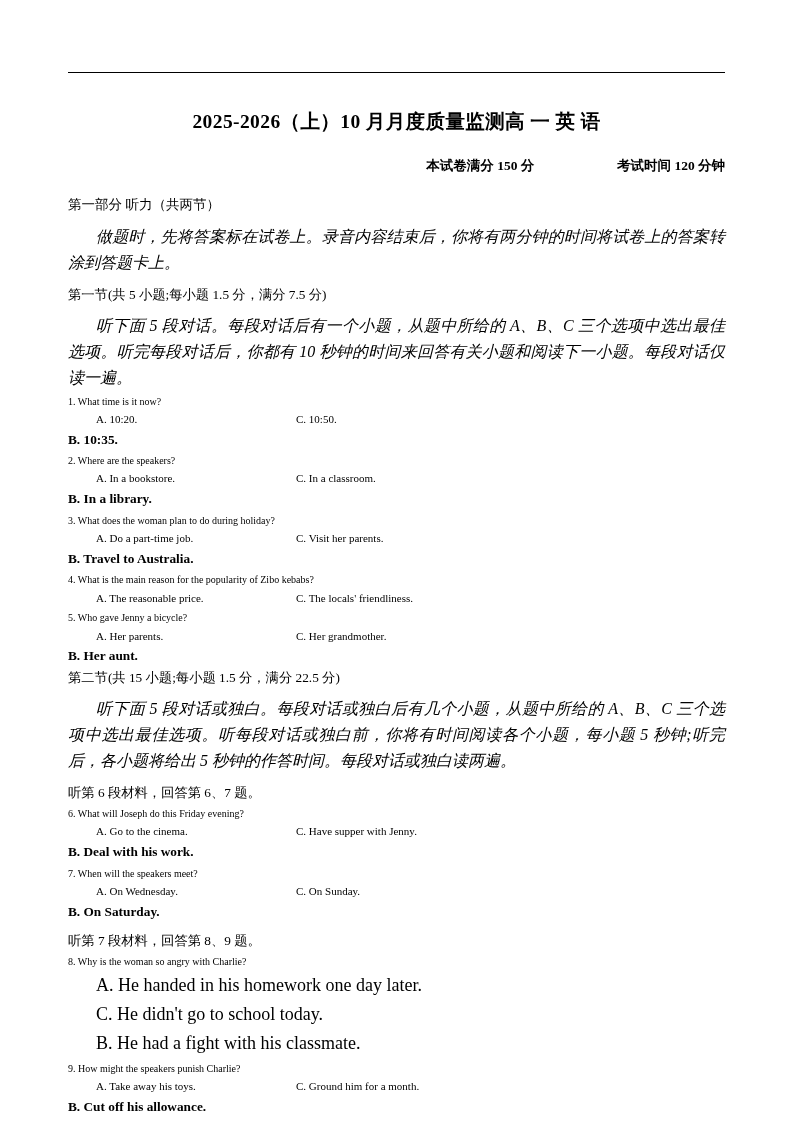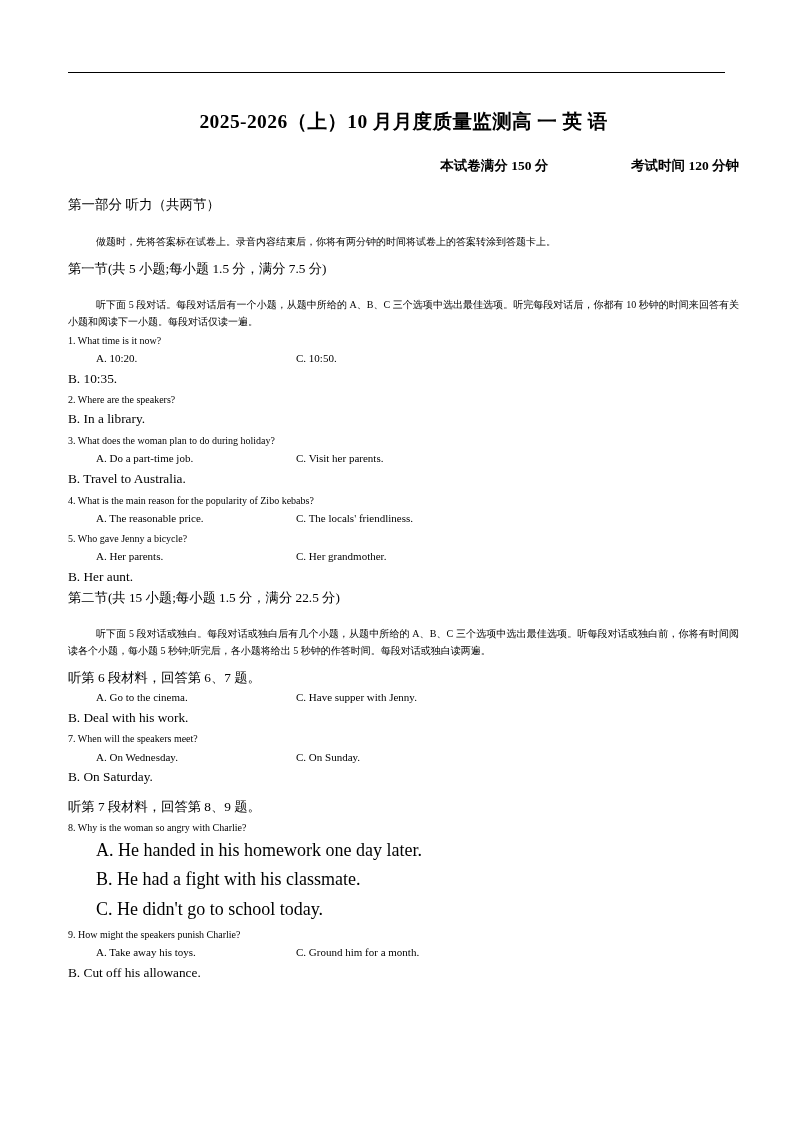--- a/index.html
+++ b/index.html
@@ -31,7 +31,7 @@
   .content {
     position: absolute;
     left: 68px;
-    right: 54px;
+    right: 68px;
     top: 96px;
   }
   .doc-title {

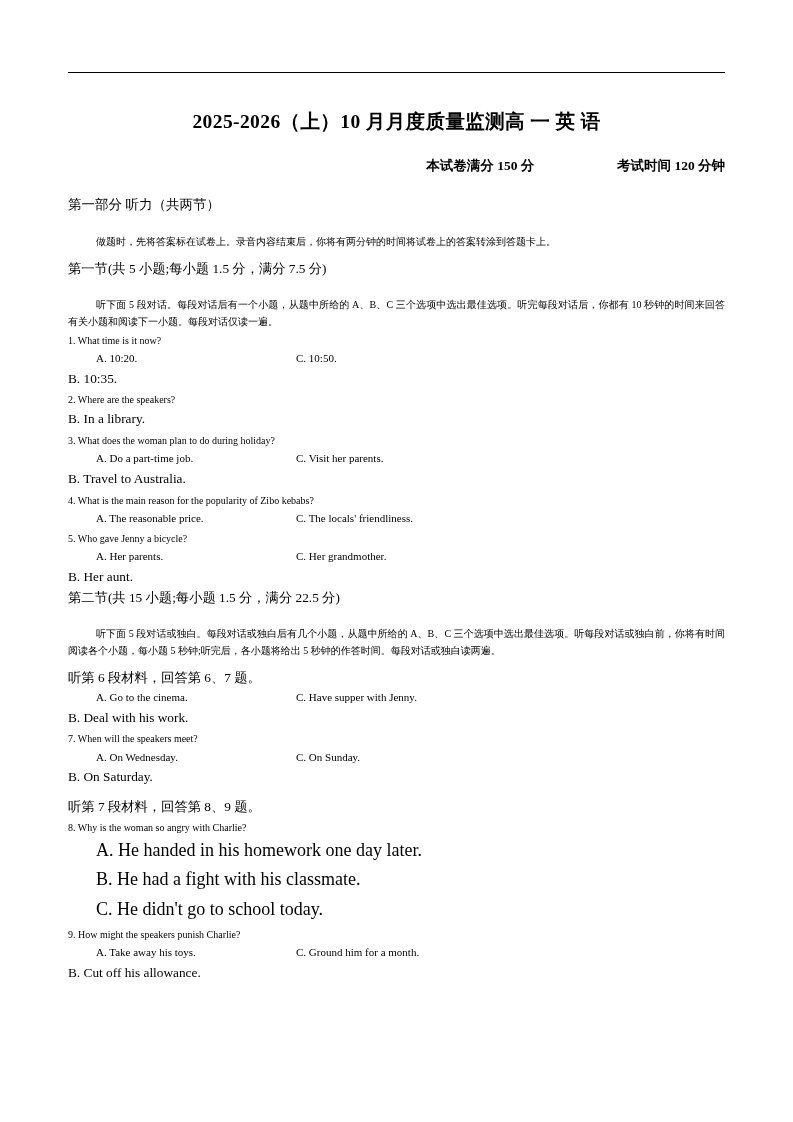--- a/index.html
+++ b/index.html
@@ -59,10 +59,11 @@
     line-height: 1.55;
   }
   .para {
-    font-size: 10px;
+    font-size: 16px;
     line-height: 1.62;
     text-align: justify;
-    margin-top: 18px;
+    margin-top: 8px;
+    font-style: italic;
   }
   .para.indent {
     text-indent: 28px;

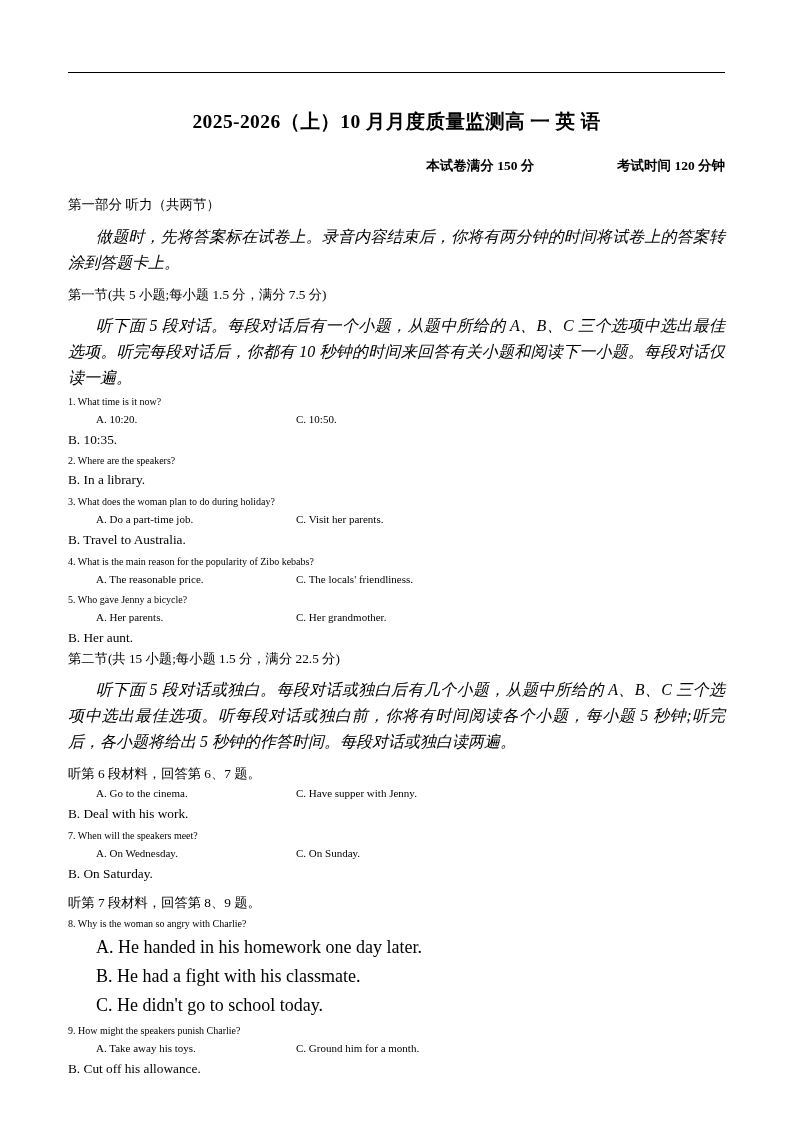--- a/index.html
+++ b/index.html
@@ -96,6 +96,7 @@
   .optb {
     font-size: 13.3px;
     line-height: 1.62;
+    font-weight: bold;
   }
   .optline {
     font-size: 18px;

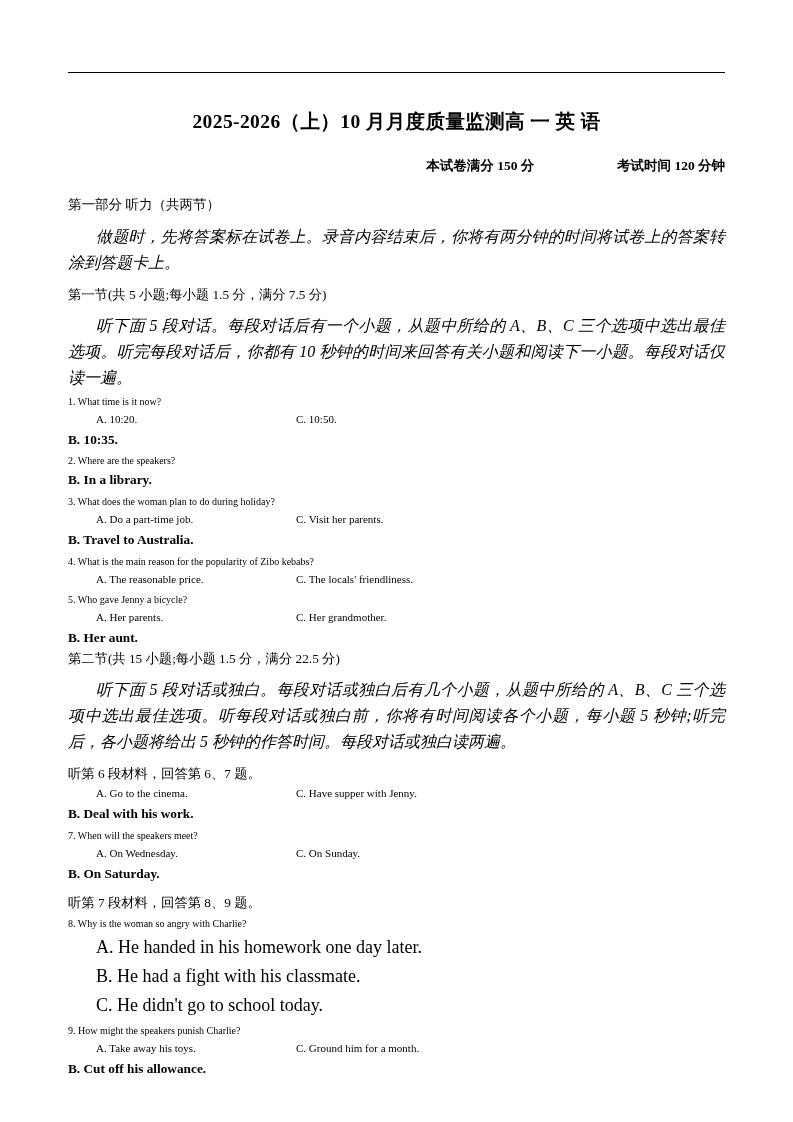--- a/index.html
+++ b/index.html
@@ -139,6 +139,9 @@
     <div class="optb">B. 10:35.</div>
 
     <div class="q">2. Where are the speakers?</div>
+    <div class="opts">
+      <span class="oa">A. In a bookstore.</span><span class="oc">C. In a classroom.</span>
+    </div>
     <div class="optb">B. In a library.</div>
 
     <div class="q">3. What does the woman plan to do during holiday?</div>

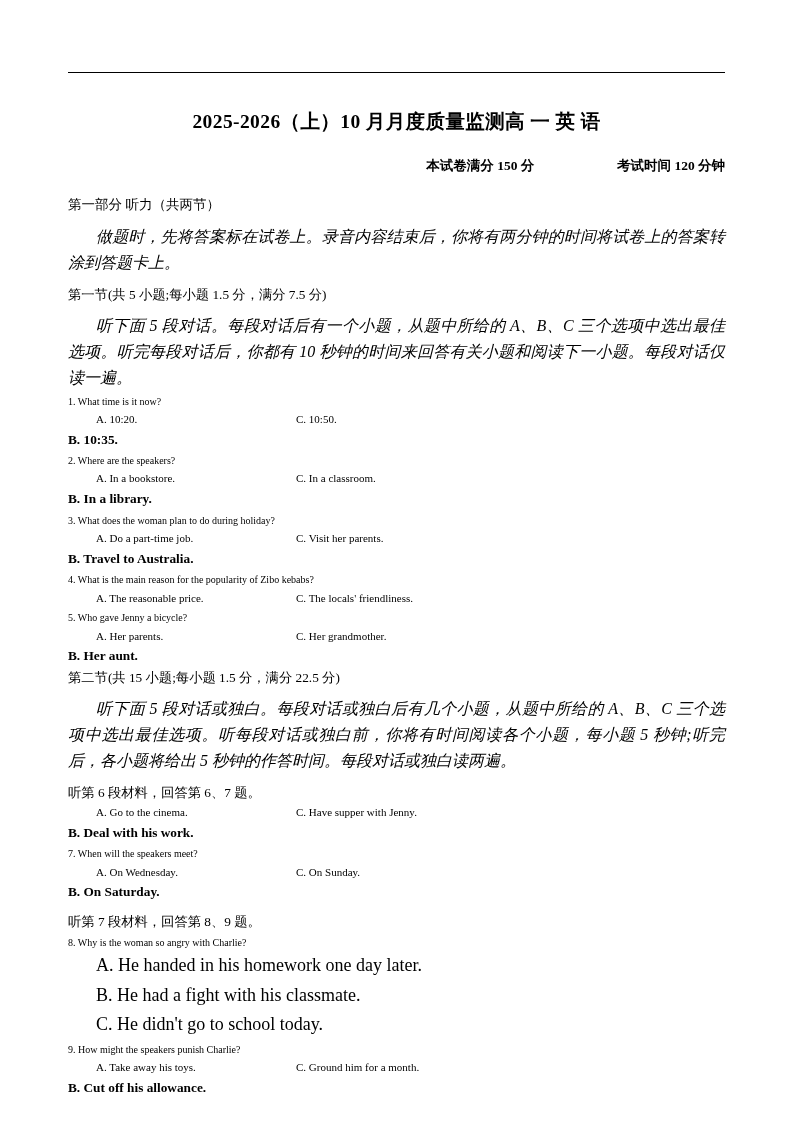--- a/index.html
+++ b/index.html
@@ -167,6 +167,7 @@
 
     <div class="bold-para">听第 6 段材料，回答第 6、7 题。</div>
 
+    <div class="q">6. What will Joseph do this Friday evening?</div>
     <div class="opts">
       <span class="oa">A. Go to the cinema.</span><span class="oc">C. Have supper with Jenny.</span>
     </div>

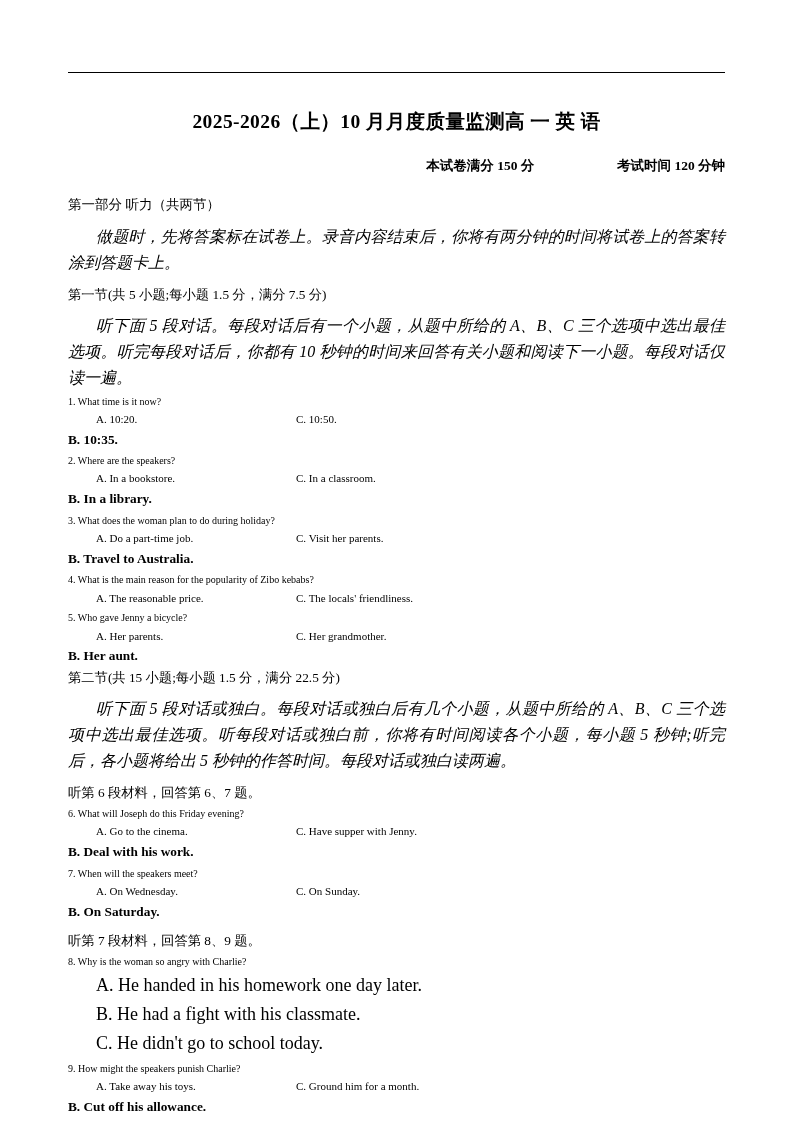--- a/index.html
+++ b/index.html
@@ -183,8 +183,8 @@
 
     <div class="q">8. Why is the woman so angry with Charlie?</div>
     <div class="optline">A. He handed in his homework one day later.</div>
+    <div class="optline">C. He didn't go to school today.</div>
     <div class="optline">B. He had a fight with his classmate.</div>
-    <div class="optline">C. He didn't go to school today.</div>
 
     <div class="q">9. How might the speakers punish Charlie?</div>
     <div class="opts">

